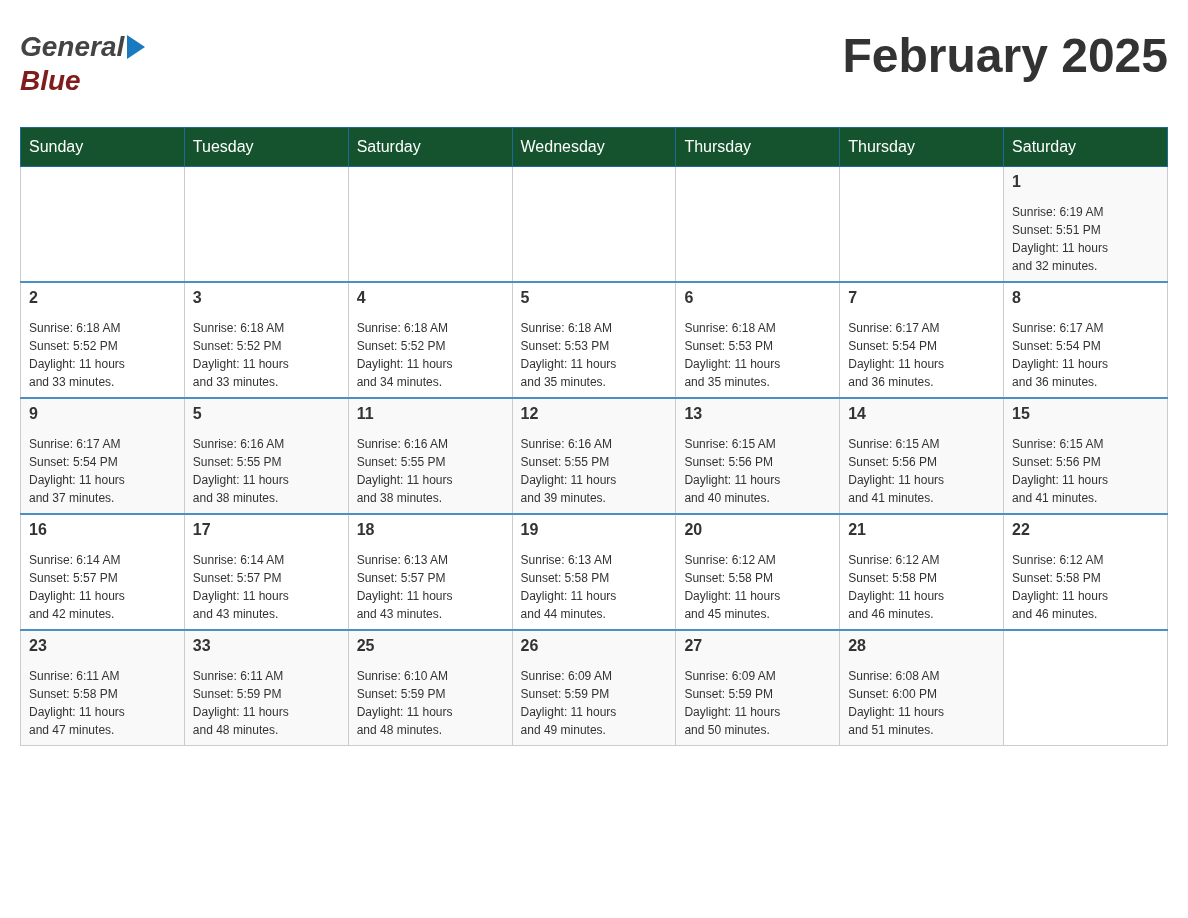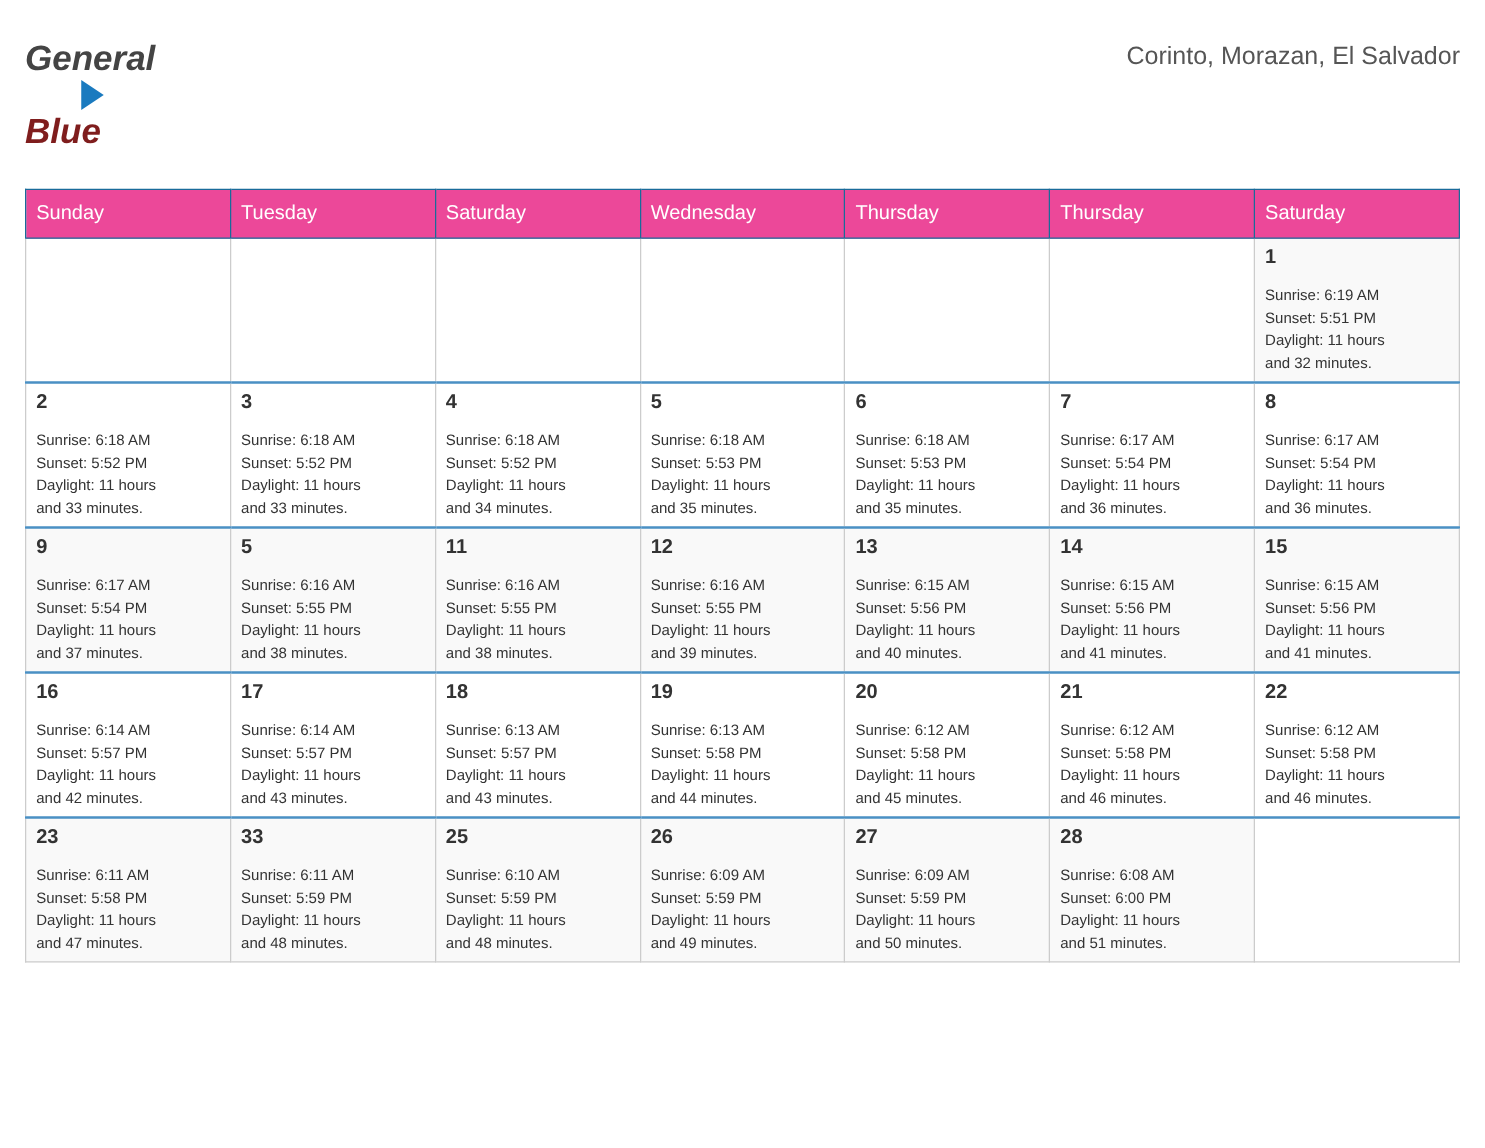--- a/index.html
+++ b/index.html
@@ -85,7 +85,6 @@
     .logo-row1 {
       display: flex;
       align-items: center;
-      flex-direction: column;
     }
     .logo-row2 {
       display: flex;

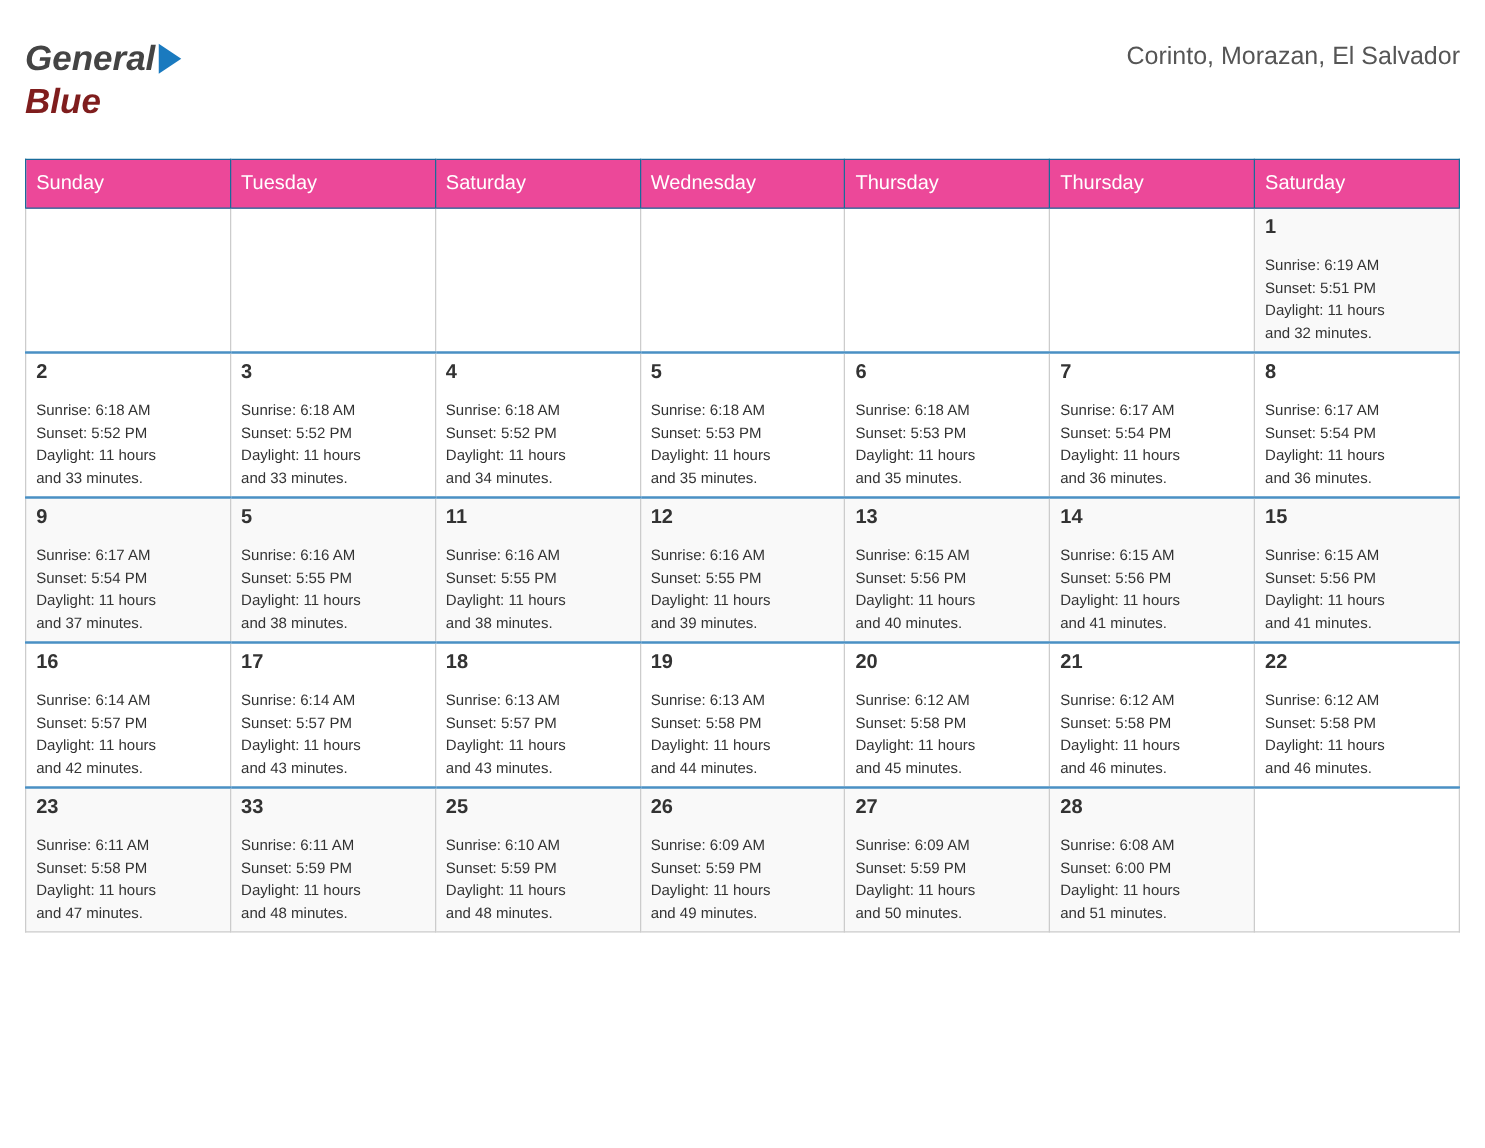--- a/index.html
+++ b/index.html
@@ -126,6 +126,7 @@
     </div>
   </div>
   <div class="title-area">
+    <div class="calendar-title">February 2025</div>
     <div class="calendar-subtitle">Corinto, Morazan, El Salvador</div>
   </div>
 </div>

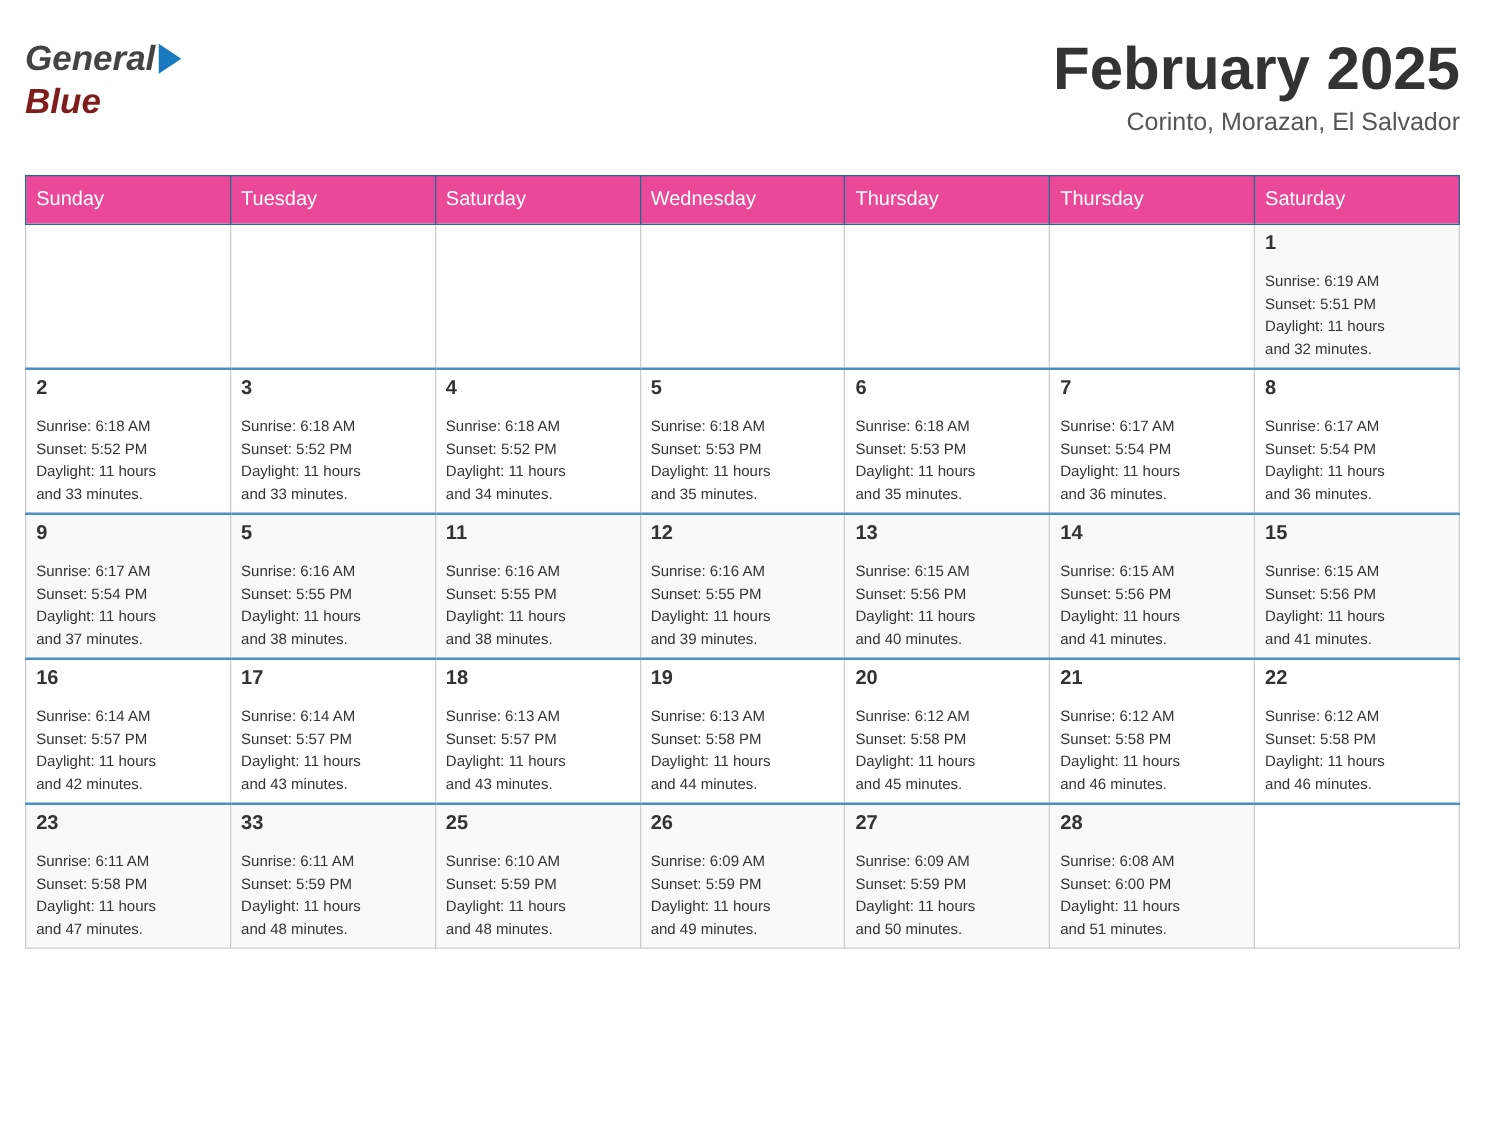--- a/index.html
+++ b/index.html
@@ -127,7 +127,6 @@
   </div>
   <div class="title-area">
     <div class="calendar-title">February 2025</div>
-    <div class="calendar-subtitle">Corinto, Morazan, El Salvador</div>
   </div>
 </div>
 

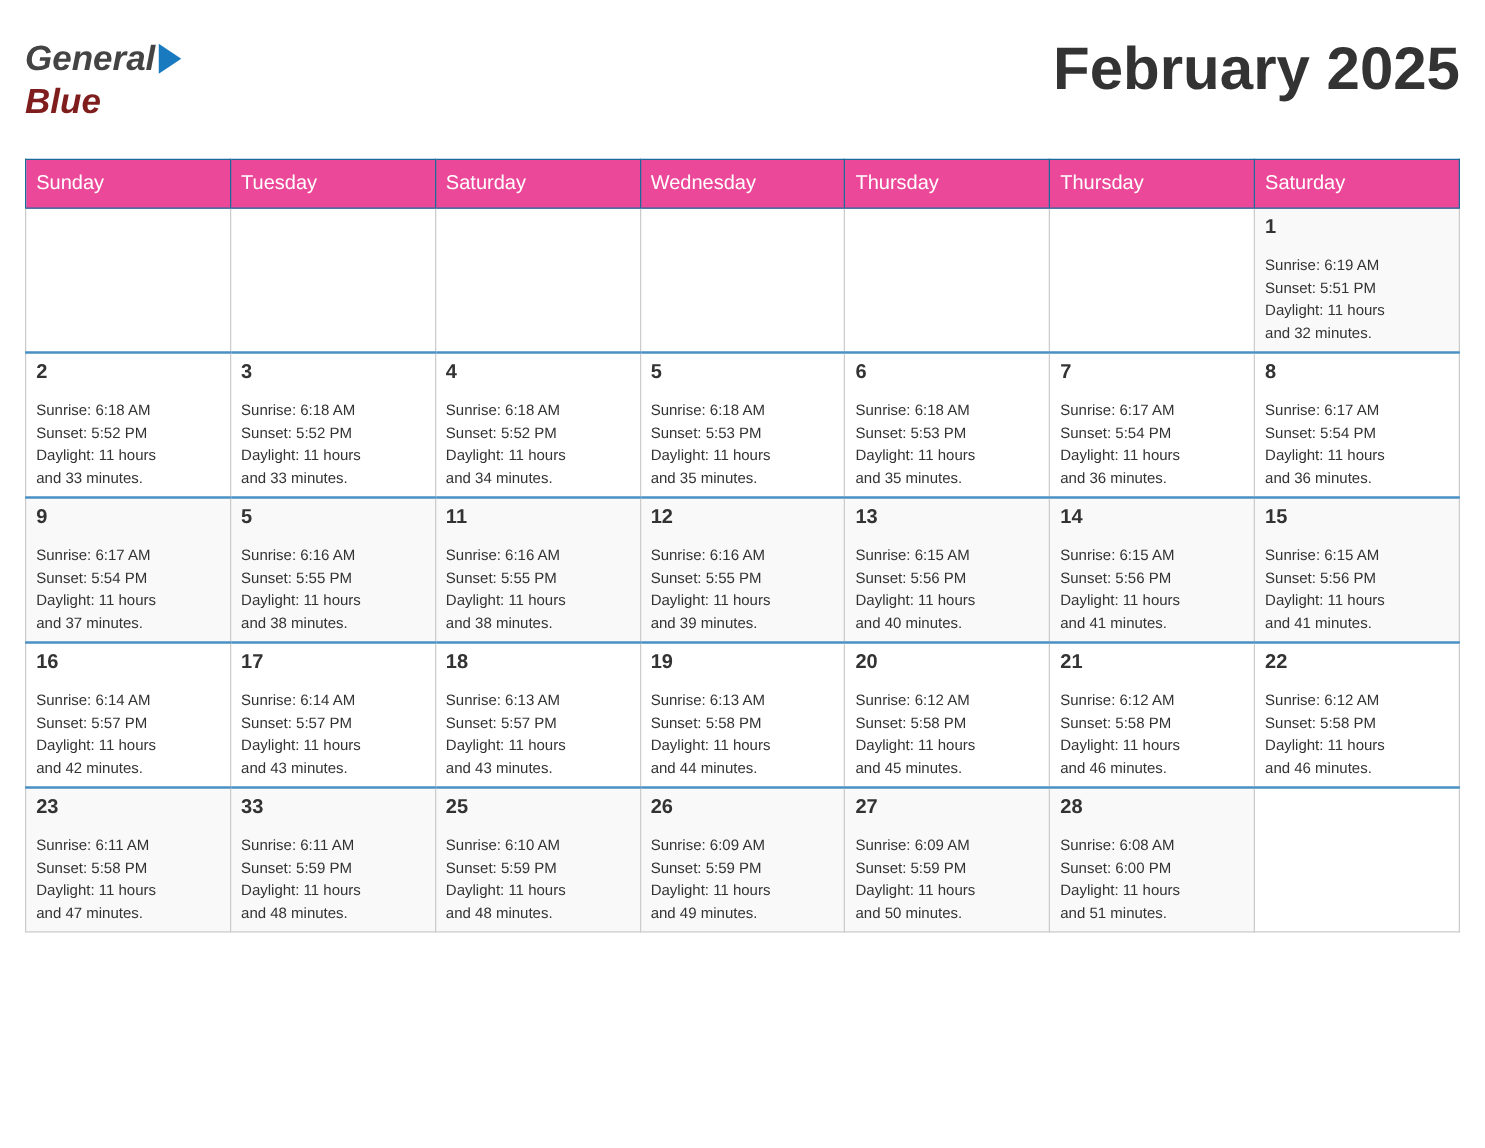--- a/index.html
+++ b/index.html
@@ -36,7 +36,7 @@
       border-collapse: collapse;
     }
     .calendar th {
-      background-color: #ec4899;
+      background-color: #14532d;
       color: #fff;
       padding: 10px 8px;
       font-size: 16px;

